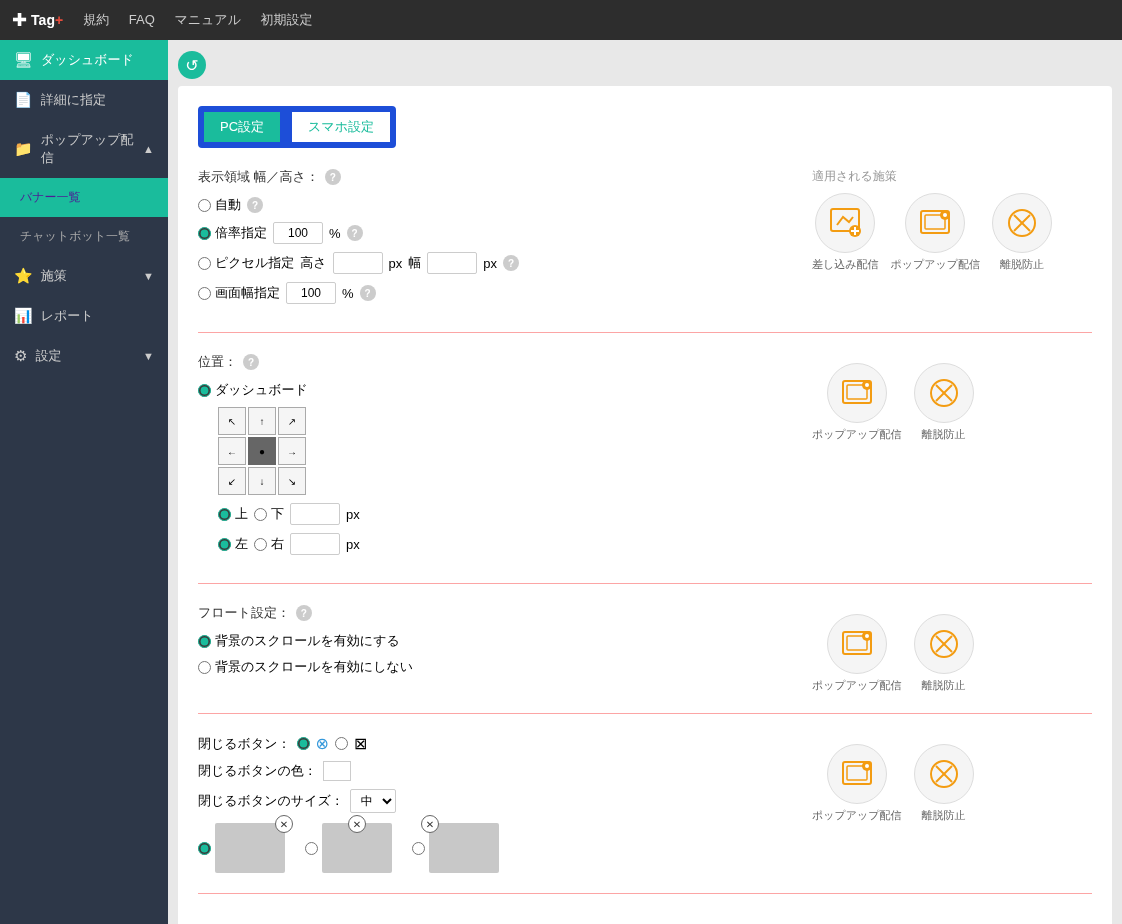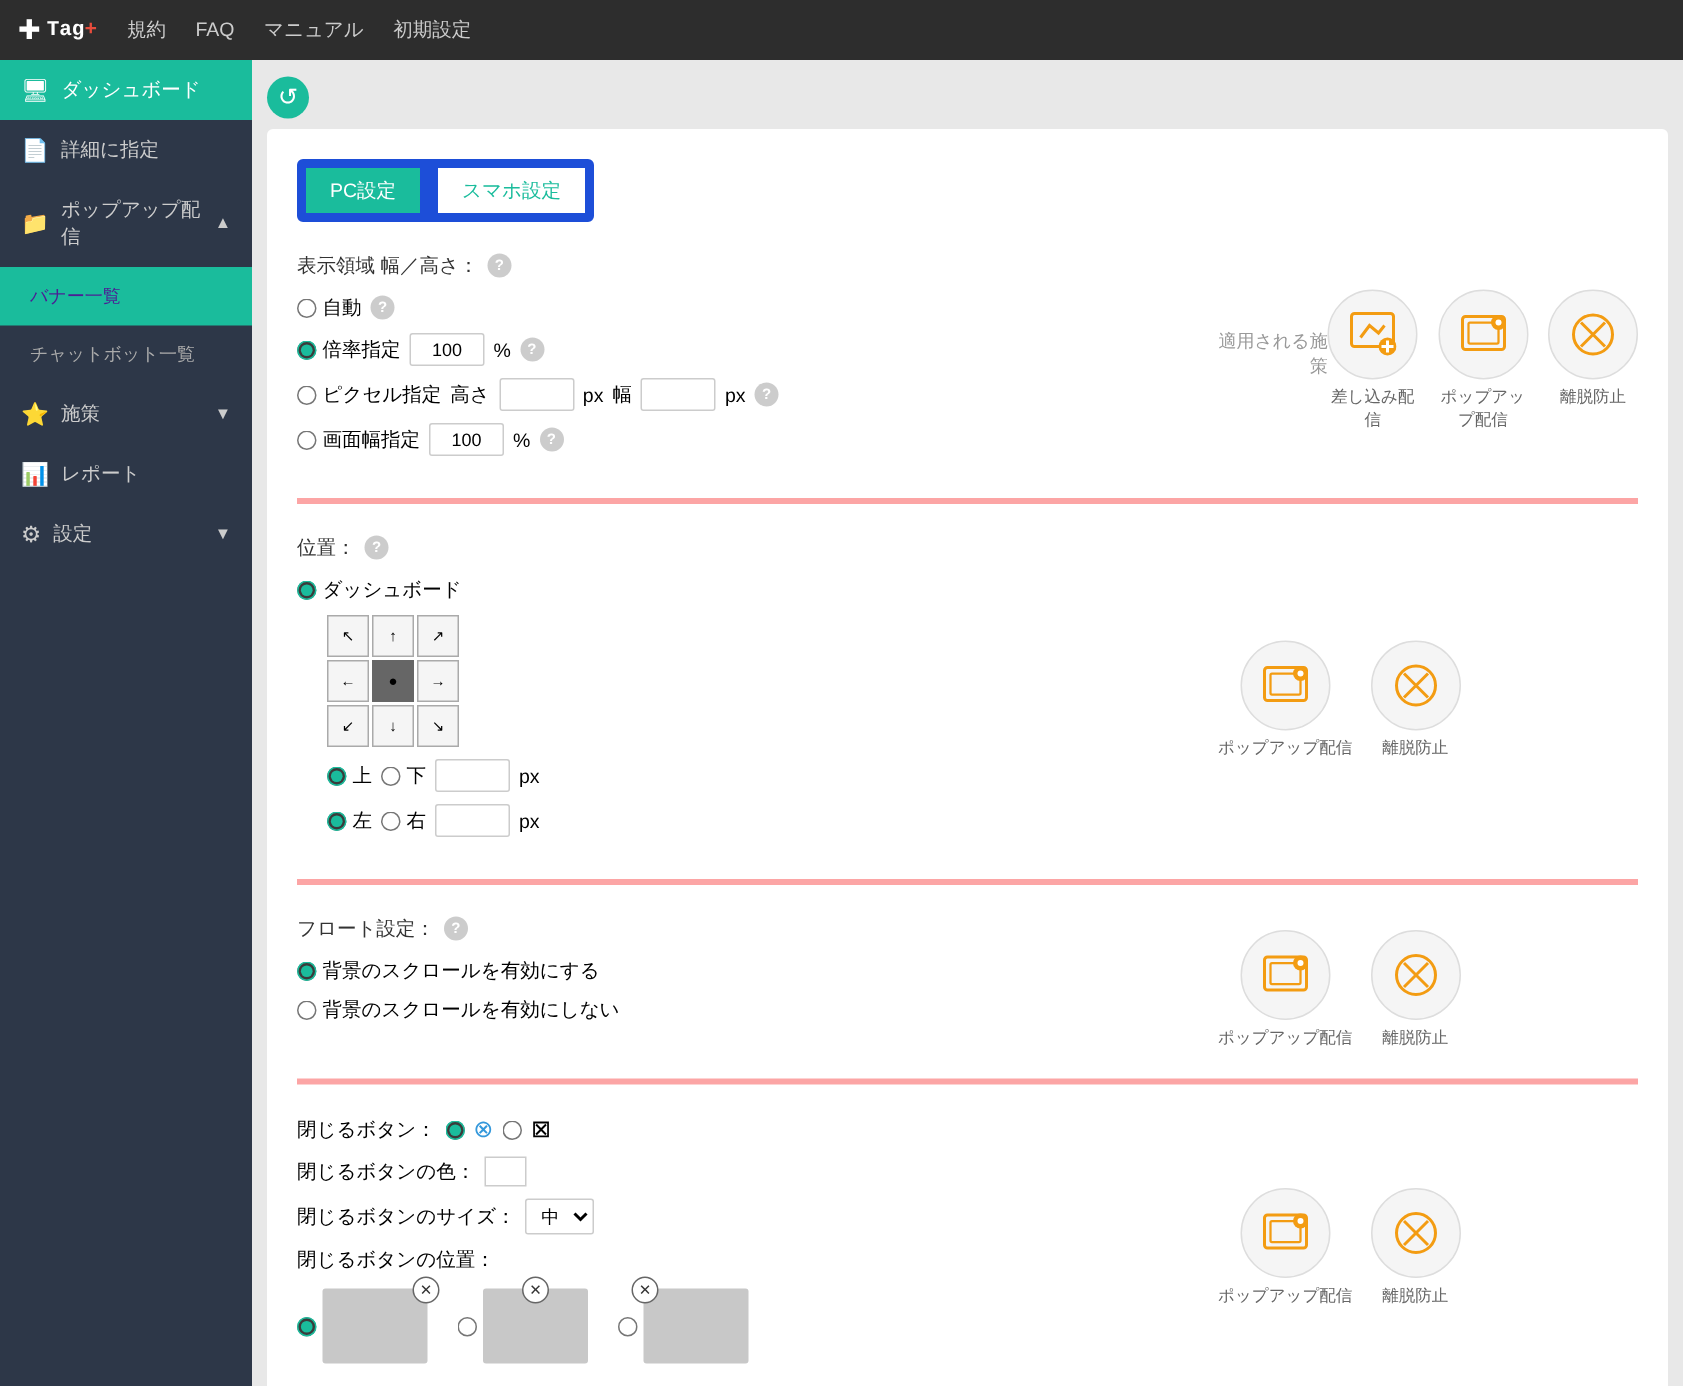--- a/index.html
+++ b/index.html
@@ -20,7 +20,7 @@
       align-items: center;
       margin-right: 20px;
     }
-    .top-nav .logo-text { color: #fff; font-weight: bold; font-size: 14px; font-family: Liberation Mono, monospace; }
+    .top-nav .logo-text { color: #fff; font-weight: bold; font-size: 14px; }
     .top-nav nav a { color: #ccc; text-decoration: none; margin-right: 16px; font-size: 13px; }
 
     .app-body { display: flex; flex: 1; overflow: hidden; }

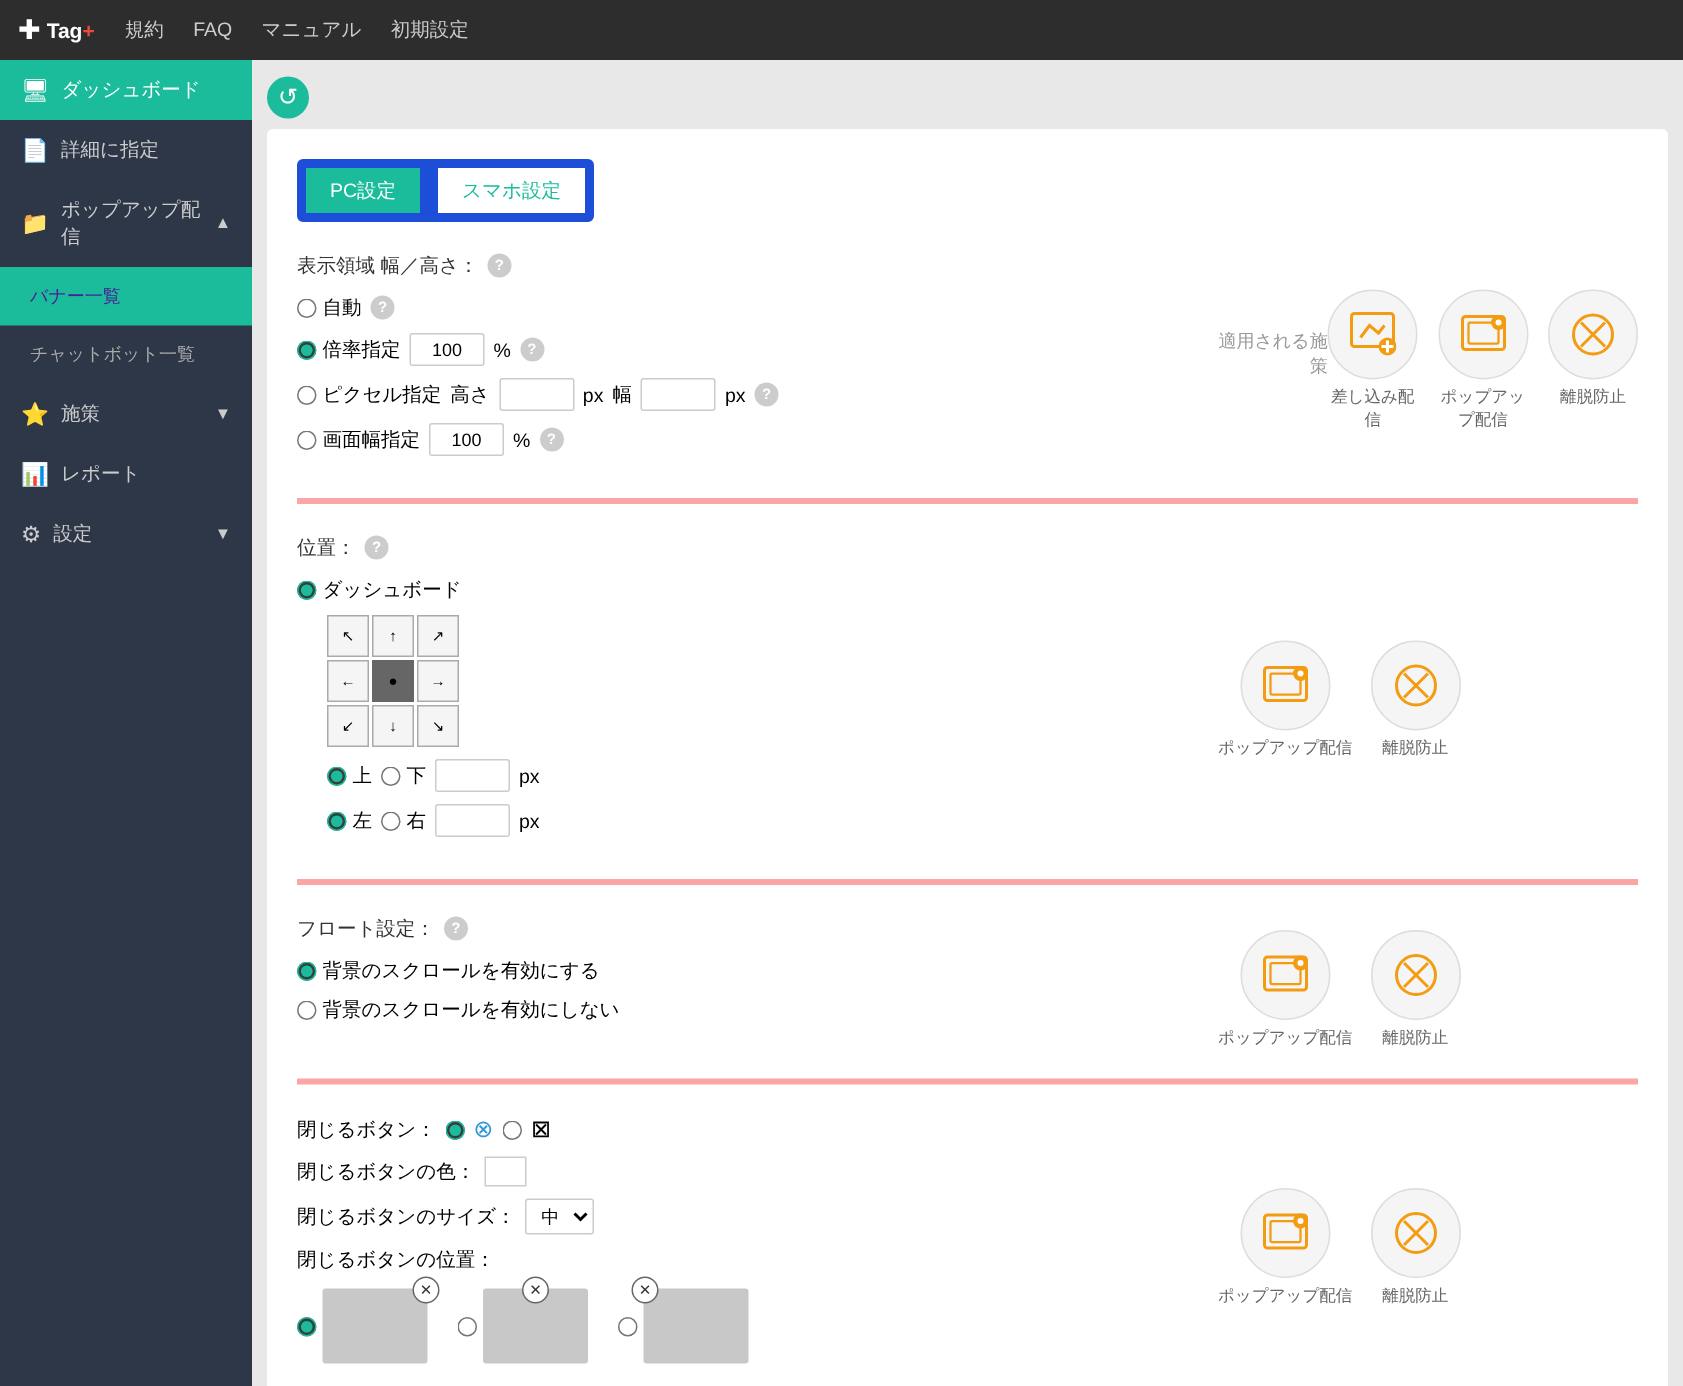--- a/index.html
+++ b/index.html
@@ -80,7 +80,7 @@
     .tab-btn:last-child { border-radius: 0 4px 4px 0; }
 
     
-    .section { border-bottom: 4px solid #fca5a5; padding-bottom: 20px; margin-bottom: 20px; display: flex; gap: 32px; }
+    .section { border-bottom: 1px solid #fca5a5; padding-bottom: 20px; margin-bottom: 20px; display: flex; gap: 32px; }
     .section-left { flex: 1; }
     .section-right { width: 280px; display: flex; flex-direction: row; align-items: center; }
 

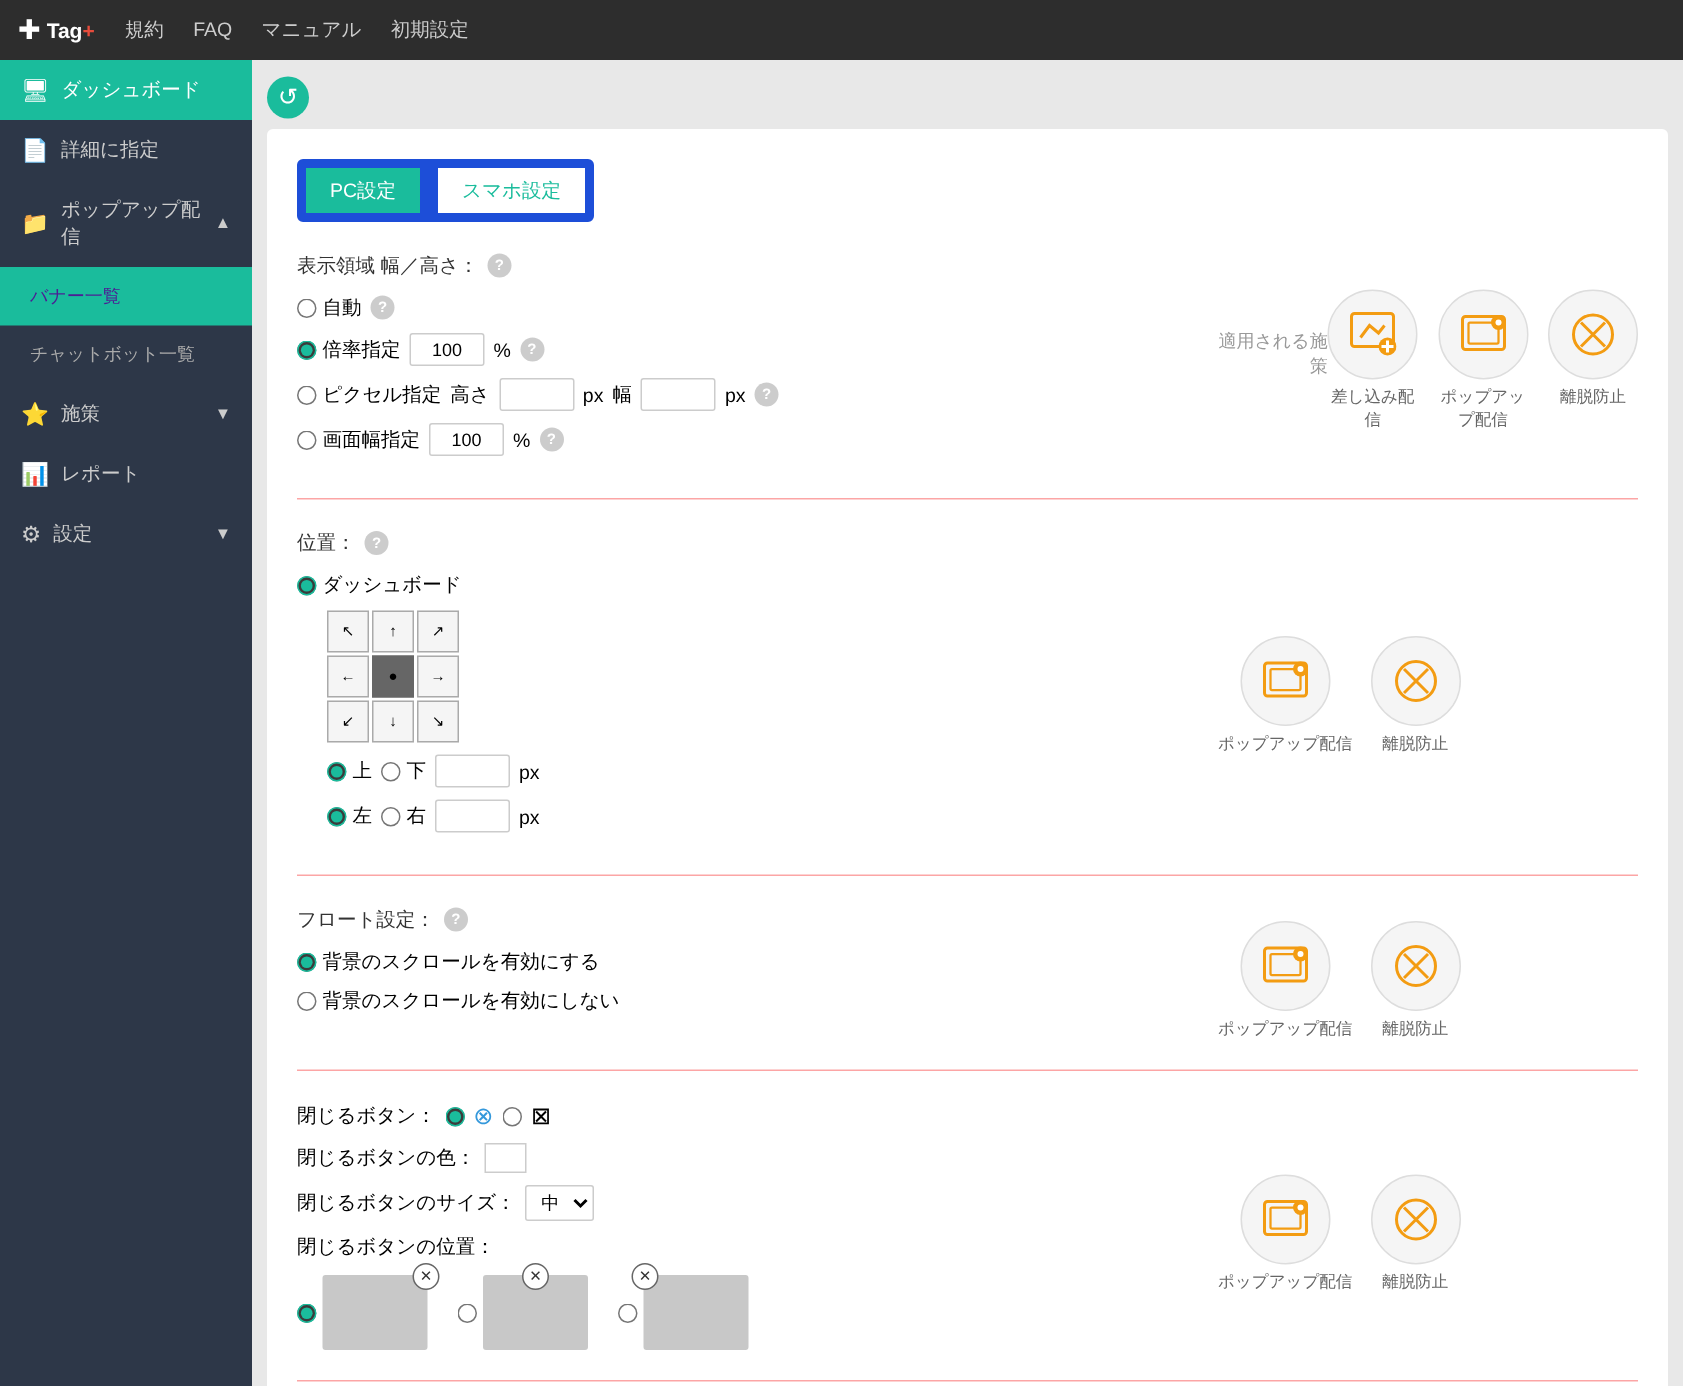--- a/index.html
+++ b/index.html
@@ -82,7 +82,7 @@
     
     .section { border-bottom: 1px solid #fca5a5; padding-bottom: 20px; margin-bottom: 20px; display: flex; gap: 32px; }
     .section-left { flex: 1; }
-    .section-right { width: 280px; display: flex; flex-direction: row; align-items: center; }
+    .section-right { width: 280px; display: flex; flex-direction: column; align-items: flex-start; }
 
     .section-title { font-size: 13px; color: #333; margin-bottom: 10px; display: flex; align-items: center; gap: 6px; }
     .help-icon { display: inline-flex; align-items: center; justify-content: center; width: 16px; height: 16px; border-radius: 50%; background: #ccc; color: #fff; font-size: 10px; cursor: pointer; font-weight: bold; }

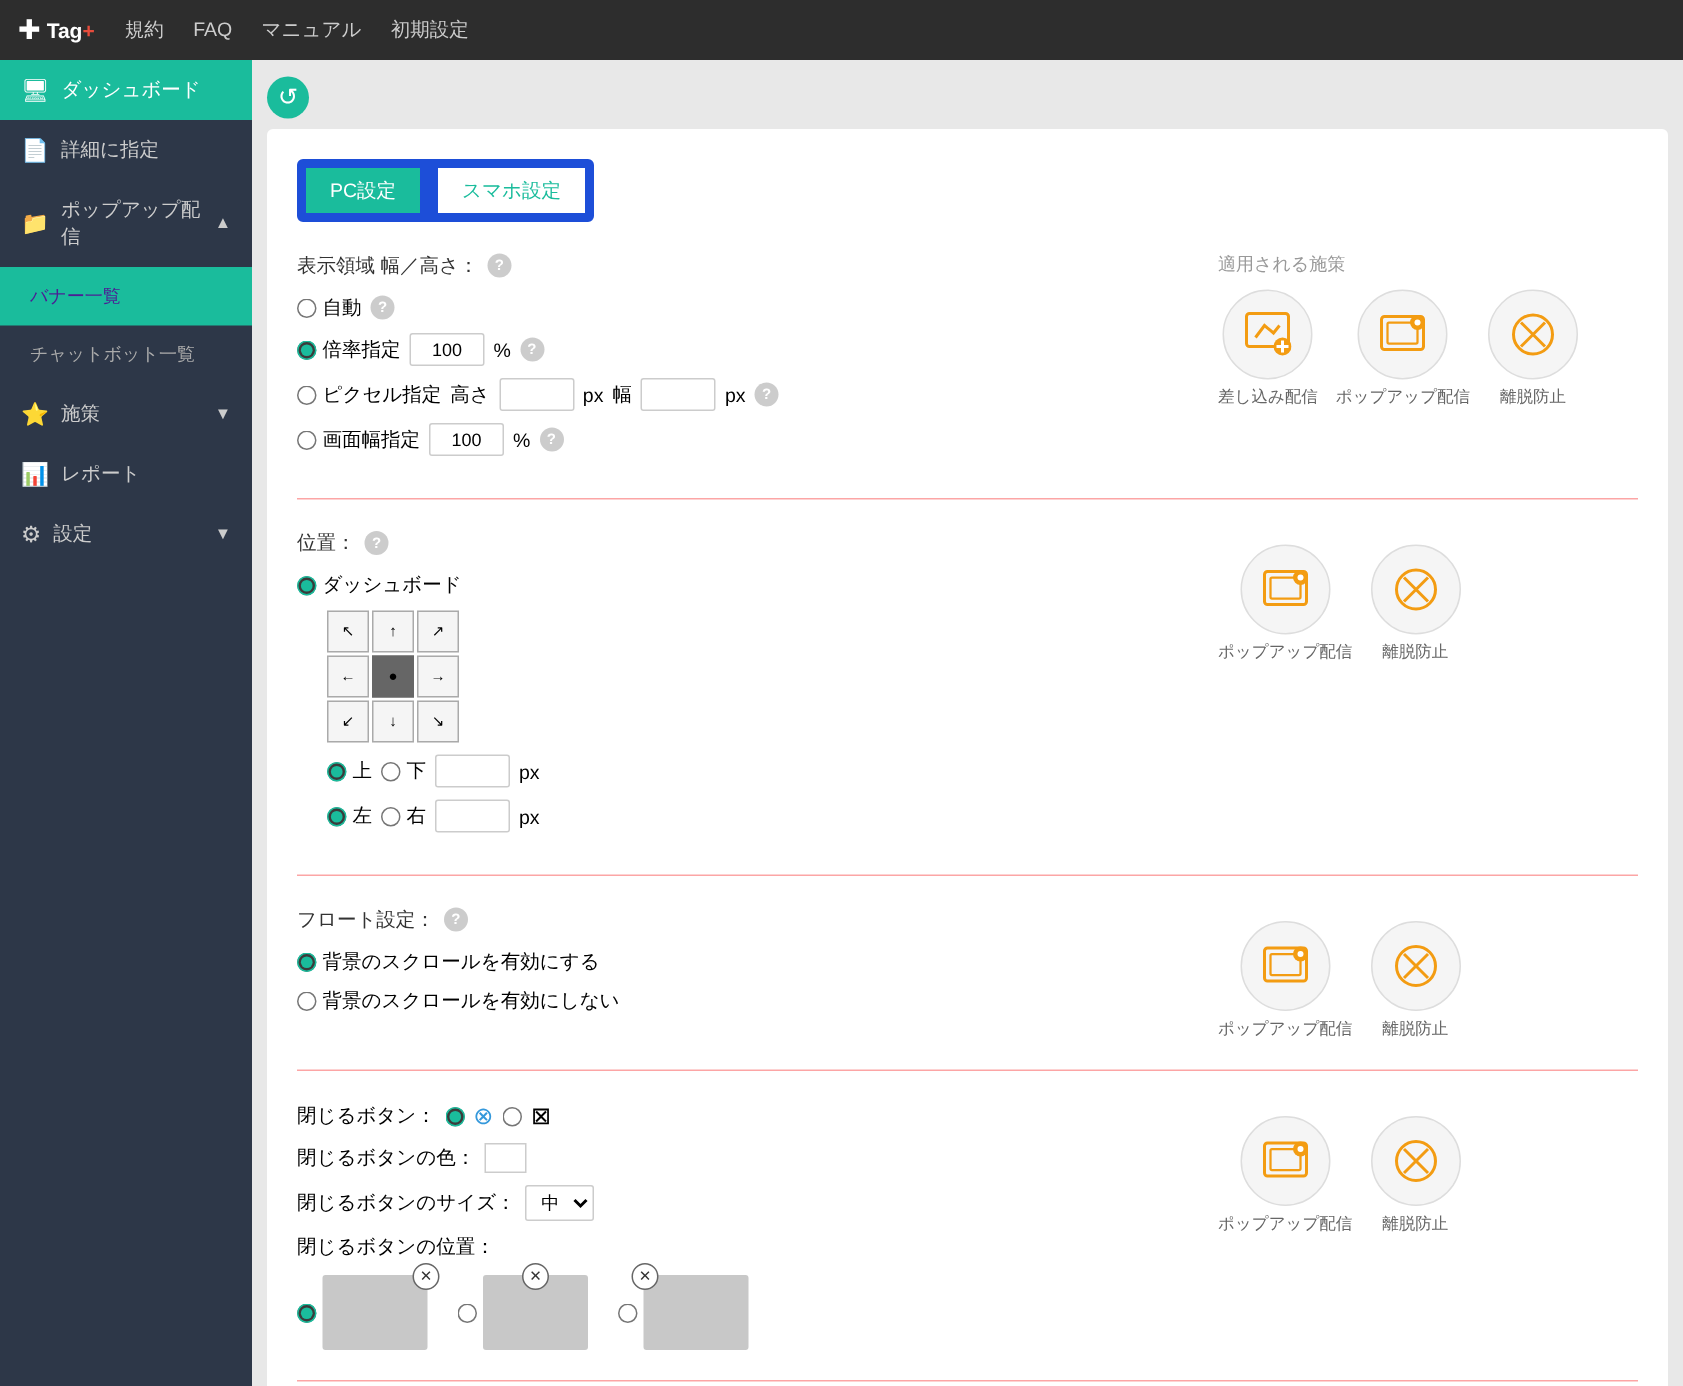--- a/index.html
+++ b/index.html
@@ -433,9 +433,6 @@
               <option>大</option>
             </select>
           </div>
-          <div class="form-row">
-            <span>閉じるボタンの位置：</span>
-          </div>
 
           <div class="close-preview-row">
             <div style="display:flex; align-items:center; gap:4px;">

